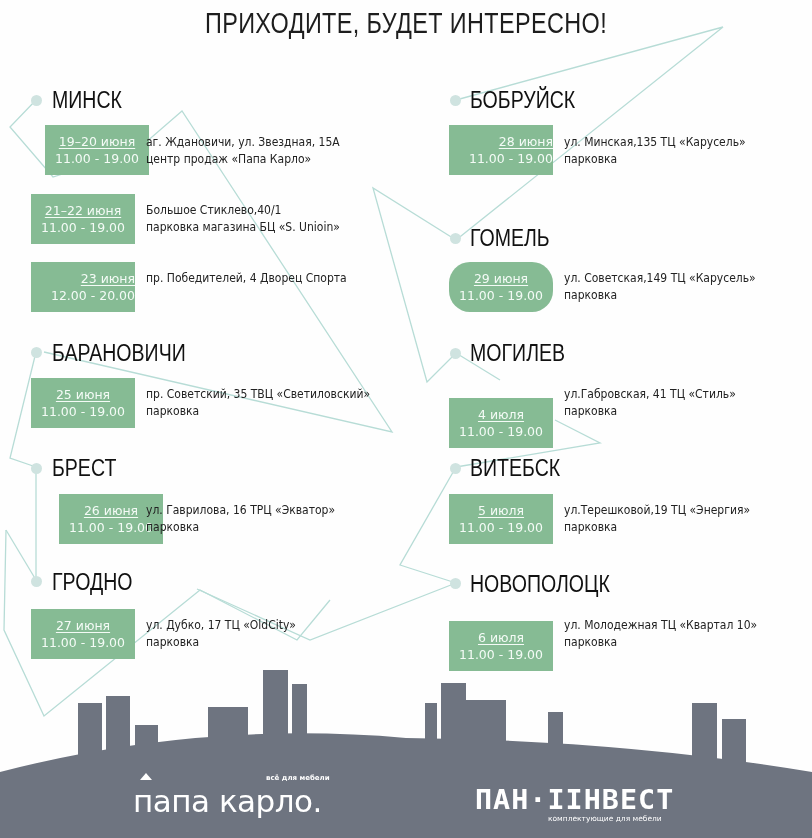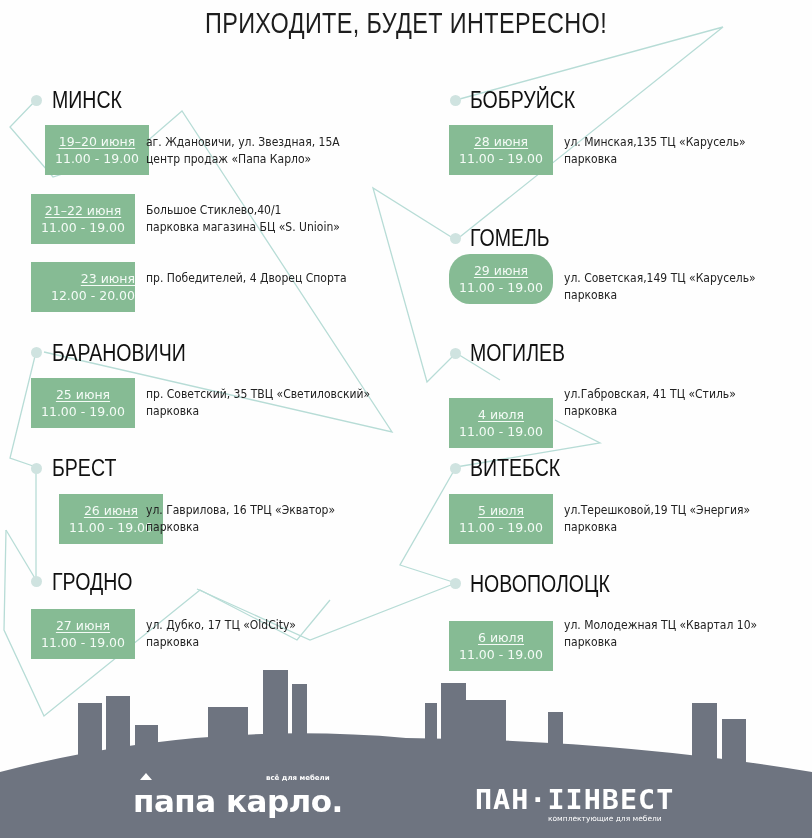--- a/index.html
+++ b/index.html
@@ -155,7 +155,7 @@
 
 <div class="dot" style="left:450px;top:95px;"></div>
 <div class="city" style="left:470px;top:87px;">БОБРУЙСК</div>
-<div class="datebox" style="left:449px;top:125px;">
+<div class="datebox" style="left:449px;top:125px;text-align:right;">
   <span class="d">28 июня</span>
   <span class="t">11.00 - 19.00</span>
 </div>

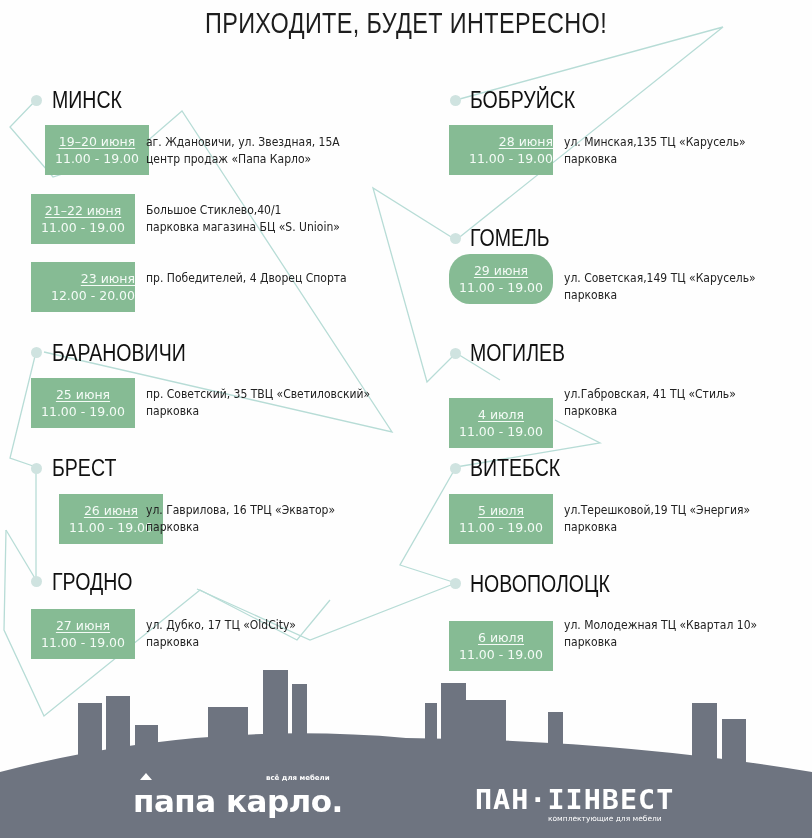--- a/index.html
+++ b/index.html
@@ -166,7 +166,7 @@
 
 <div class="dot" style="left:450px;top:233px;"></div>
 <div class="city" style="left:470px;top:225px;">ГОМЕЛЬ</div>
-<div class="datebox" style="left:449px;top:254px;border-radius:21px;">
+<div class="datebox" style="left:449px;top:262px;border-radius:21px;">
   <span class="d">29 июня</span>
   <span class="t">11.00 - 19.00</span>
 </div>

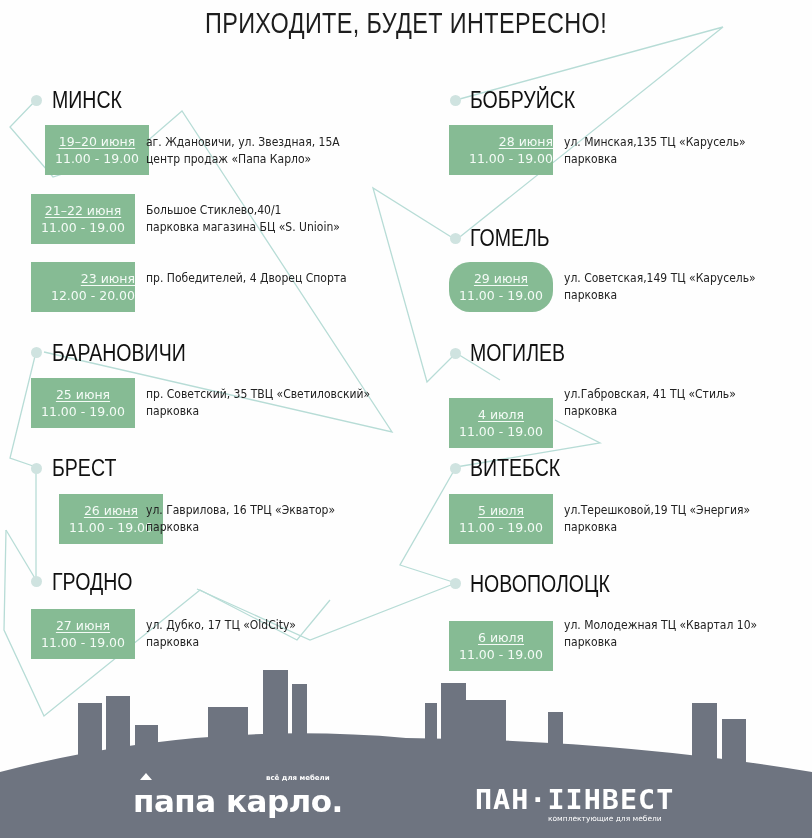--- a/index.html
+++ b/index.html
@@ -45,7 +45,7 @@
     .skyline { position: absolute; left: 0; top: 660px; width: 812px; height: 178px; z-index: 2; }
     .logo1 {
       position: absolute; left: 133px; top: 783px; z-index: 4; color: #fff;
-      font-family: "DejaVu Sans", sans-serif; font-weight: bold; font-size: 31px;
+      font-family: "DejaVu Sans", sans-serif; font-weight: normal; font-size: 31px;
       letter-spacing: -0.5px; white-space: nowrap;
     }
     .logo1-hat {

